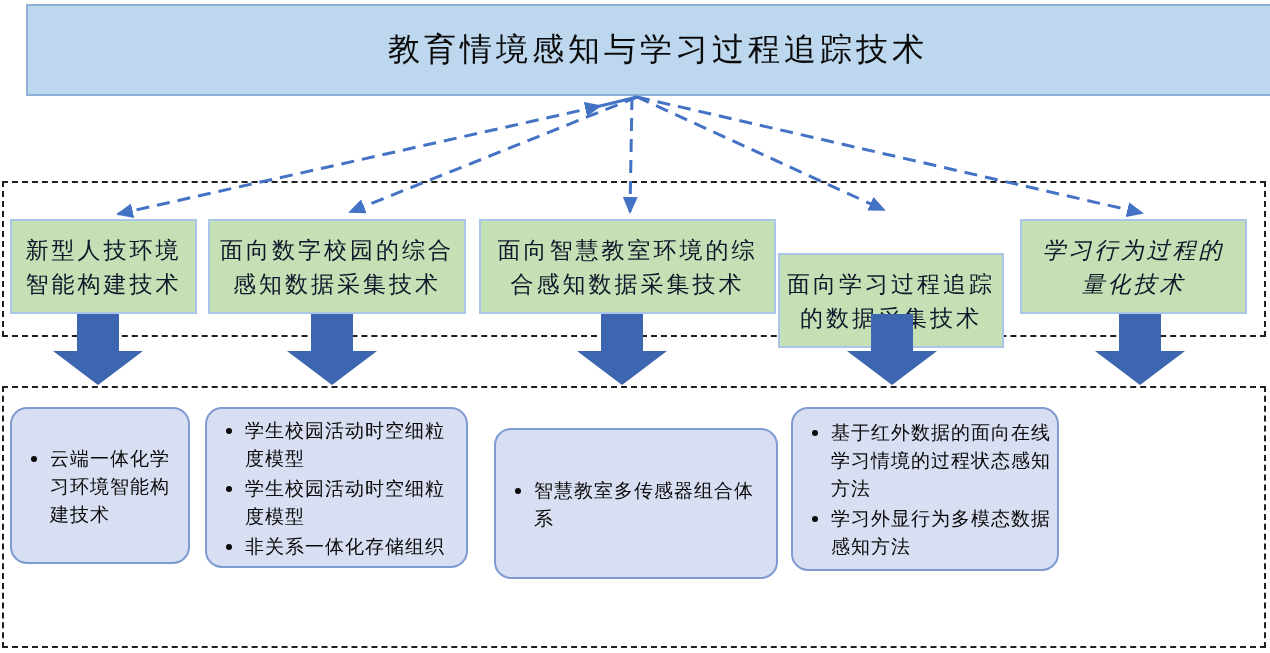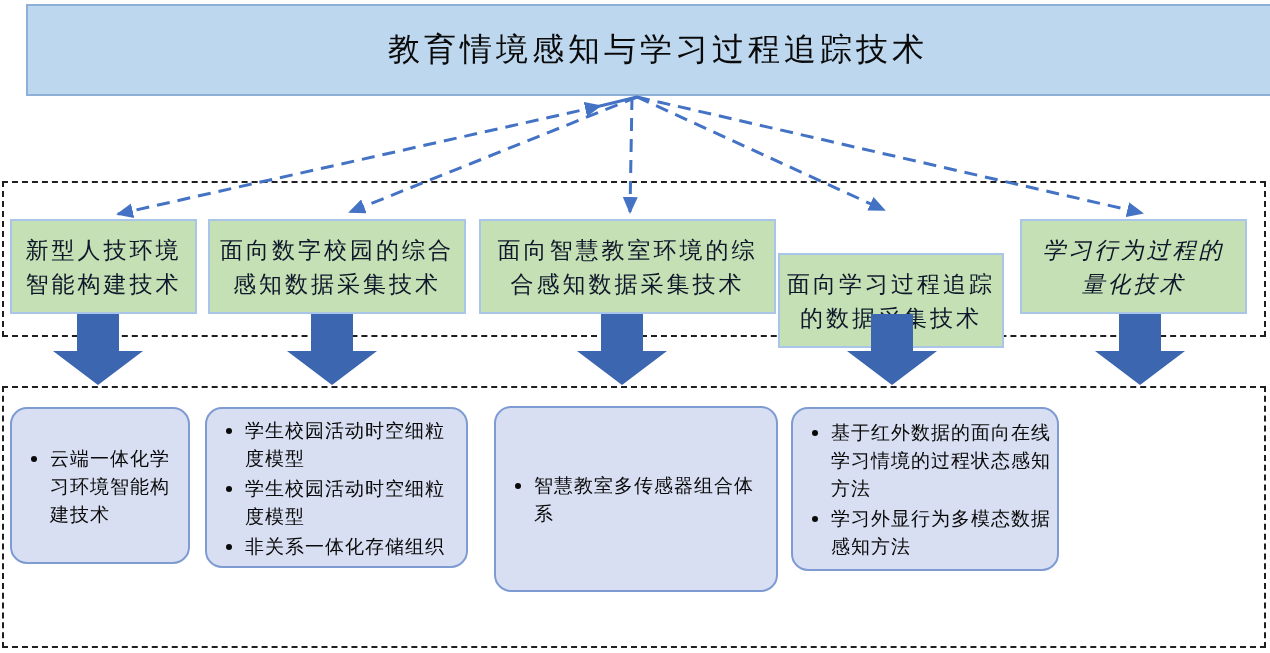--- a/index.html
+++ b/index.html
@@ -43,7 +43,7 @@
     padding:8px 6px 8px 14px;}
   .detail-1{left:10px;top:407px;width:180px;height:157px;padding-right:10px;}
   .detail-2{left:205px;top:407px;width:263px;height:161px;}
-  .detail-3{left:494px;top:406px;width:284px;height:186px;}
+  .detail-3{left:494px;top:428px;width:284px;height:151px;}
   .detail-4{left:791px;top:407px;width:268px;height:164px;}
   .detail-5{left:1028px;top:399px;width:230px;height:172px;}
   .bullet-list{list-style:disc outside;padding-left:24px;margin:0;}

